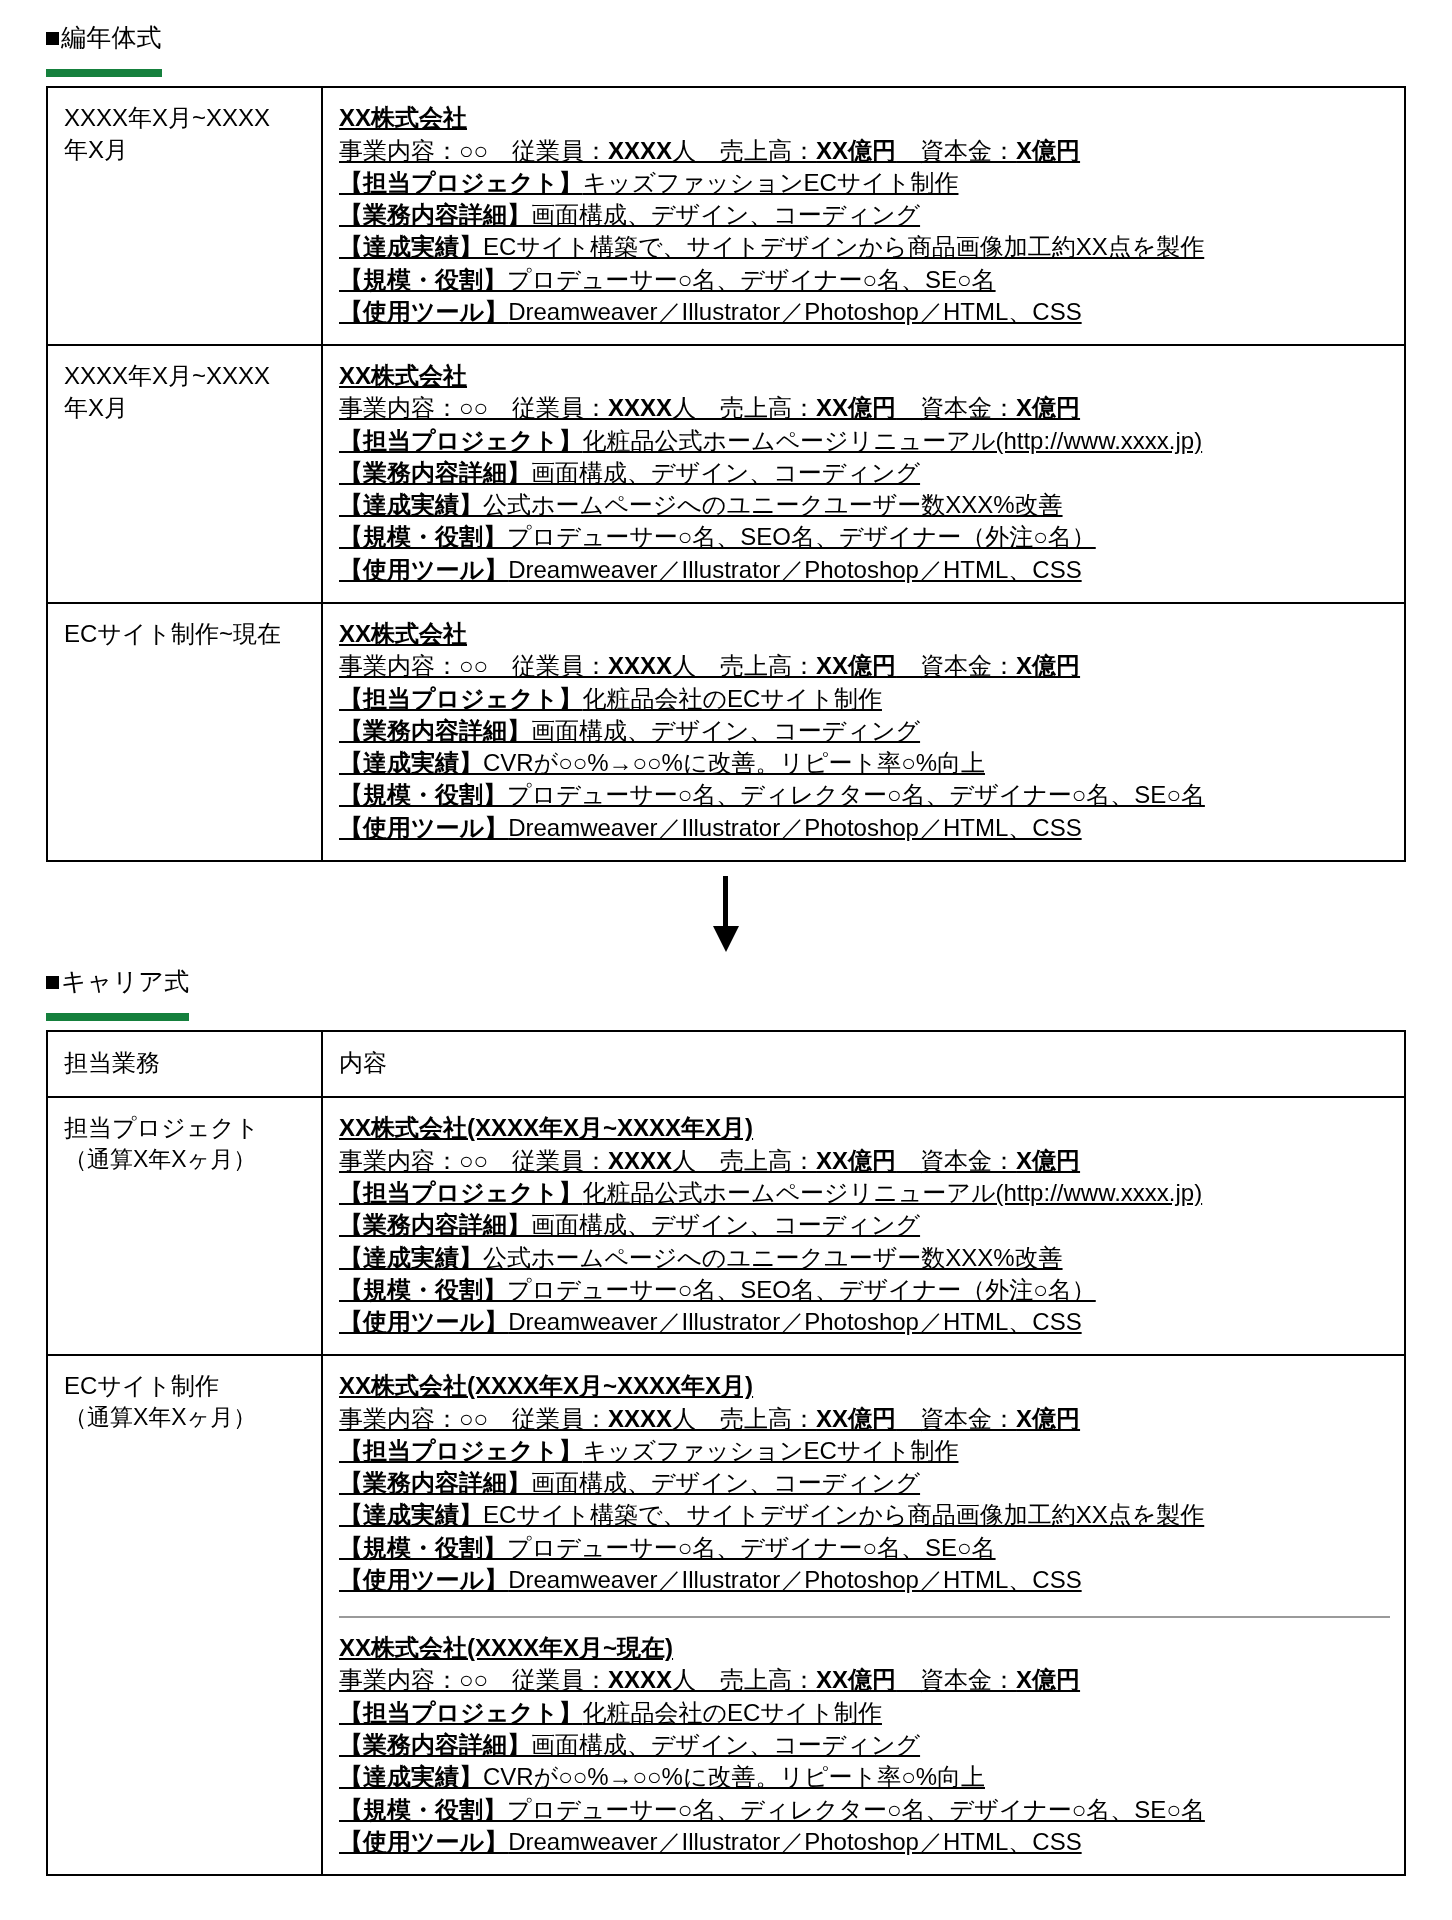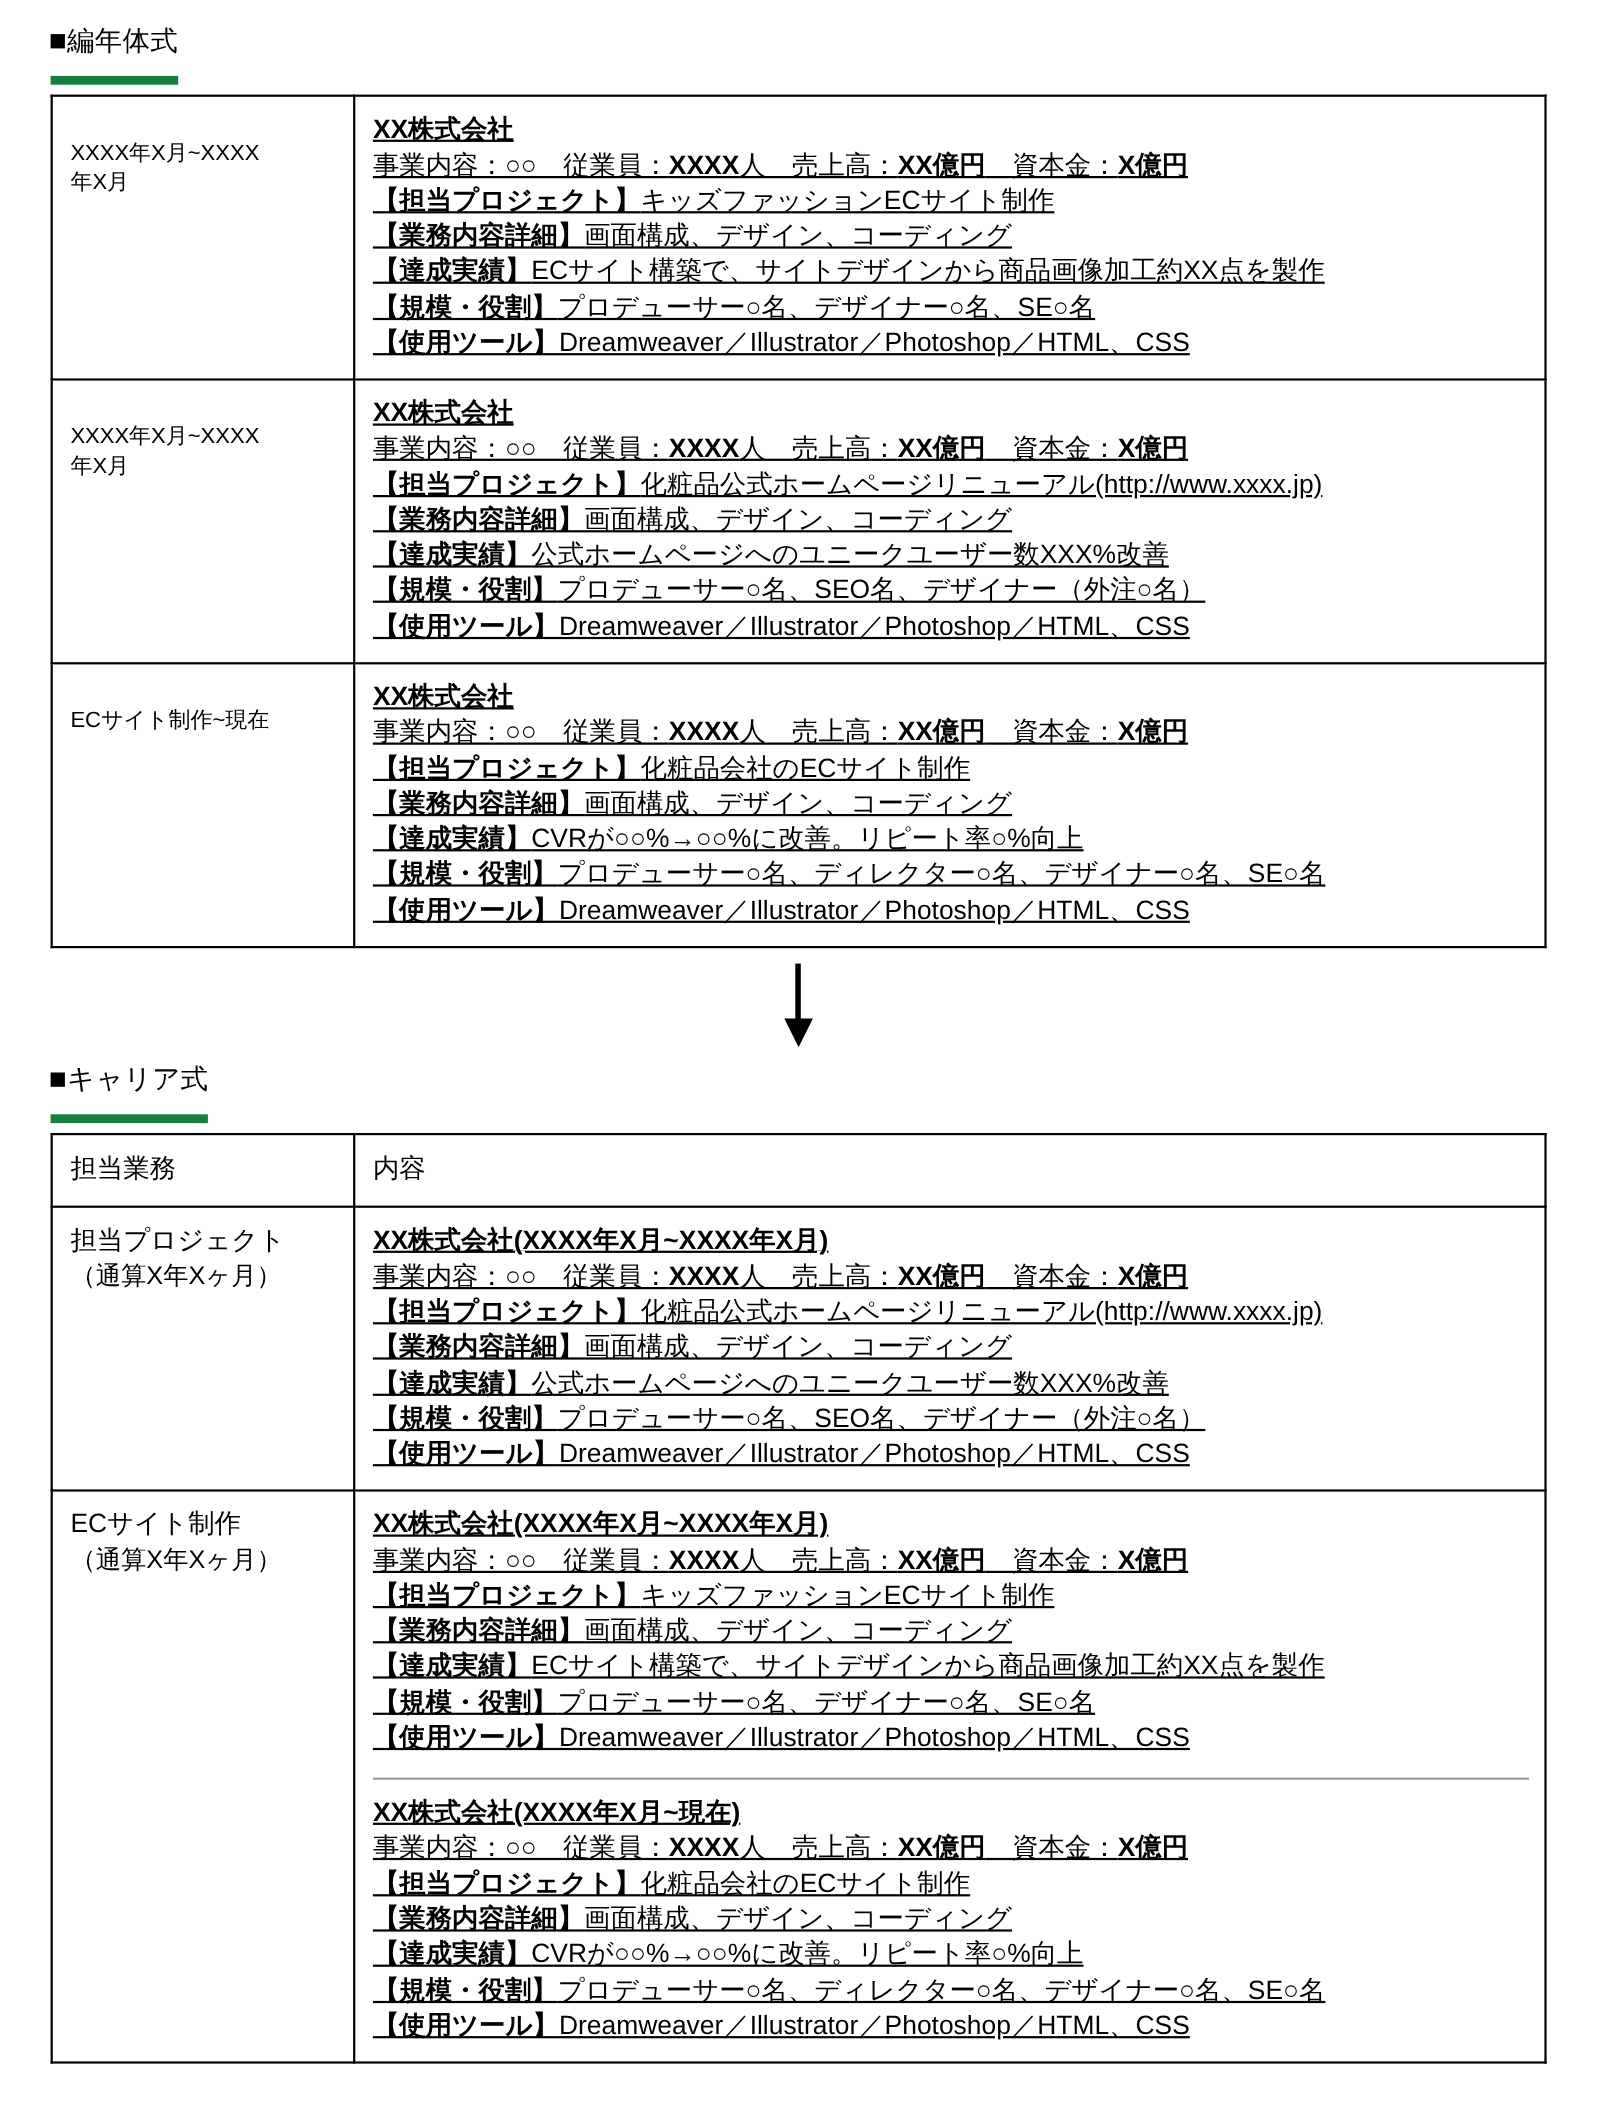--- a/index.html
+++ b/index.html
@@ -72,10 +72,9 @@
 
   
   .period-text, .duty-text {
-    font-size: 20px;
+    font-size: 24px;
     line-height: 1.32;
     white-space: pre-line;
-    margin-top: 24px;
   }
   .duty-title {
     font-size: 24px;

